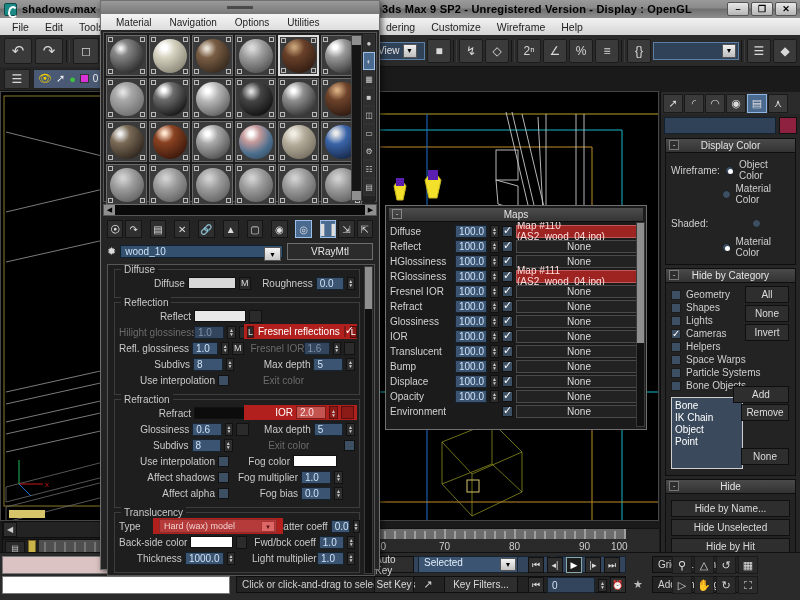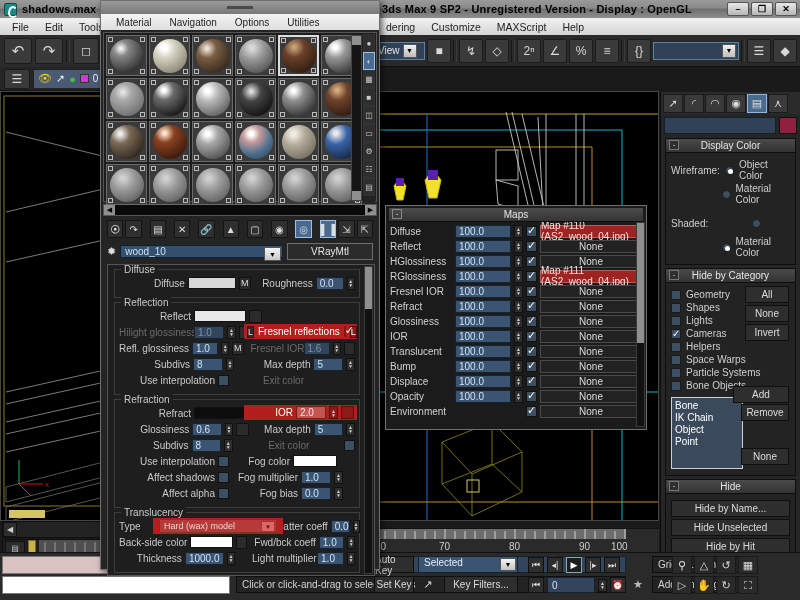--- a/index.html
+++ b/index.html
@@ -311,7 +311,7 @@
     <div style="position:absolute;left:378px;display:flex;">
       <div class="mi">dering</div>
       <div class="mi">Customize</div>
-      <div class="mi">MAXScript</div>
+      <div class="mi">Wireframe</div>
       <div class="mi">Help</div>
     </div>
   </div>

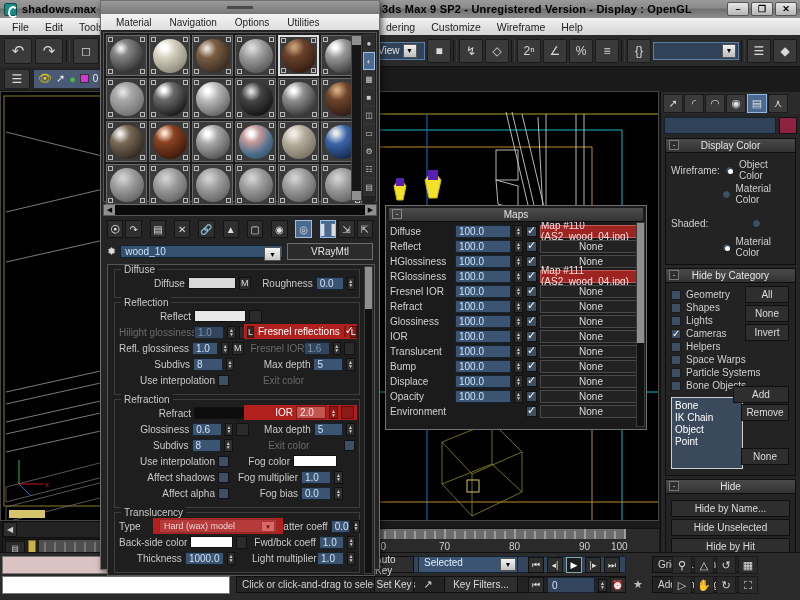--- a/index.html
+++ b/index.html
@@ -180,7 +180,7 @@
      font-size:8px;line-height:8px;text-align:center;color:#ddd;}
   .maprow{ display:flex; align-items:center; gap:3px; height:14px; margin:1px 4px;}
   .maprow .ml{ width:62px; font-size:10px; color:#d2d2d2; }
-  .maprow .amt{ width:56px; }
+  .maprow .amt{ width:32px; }
   .mapbtn{ flex:1; height:13px; background:#222; border:1px solid #4a4a4a; color:#ddd; font-size:10px;
      display:flex;align-items:center;justify-content:center;}
   .mapbtn.red{ background:#9e2422; border-color:#c05a58; color:#ffdede;}

